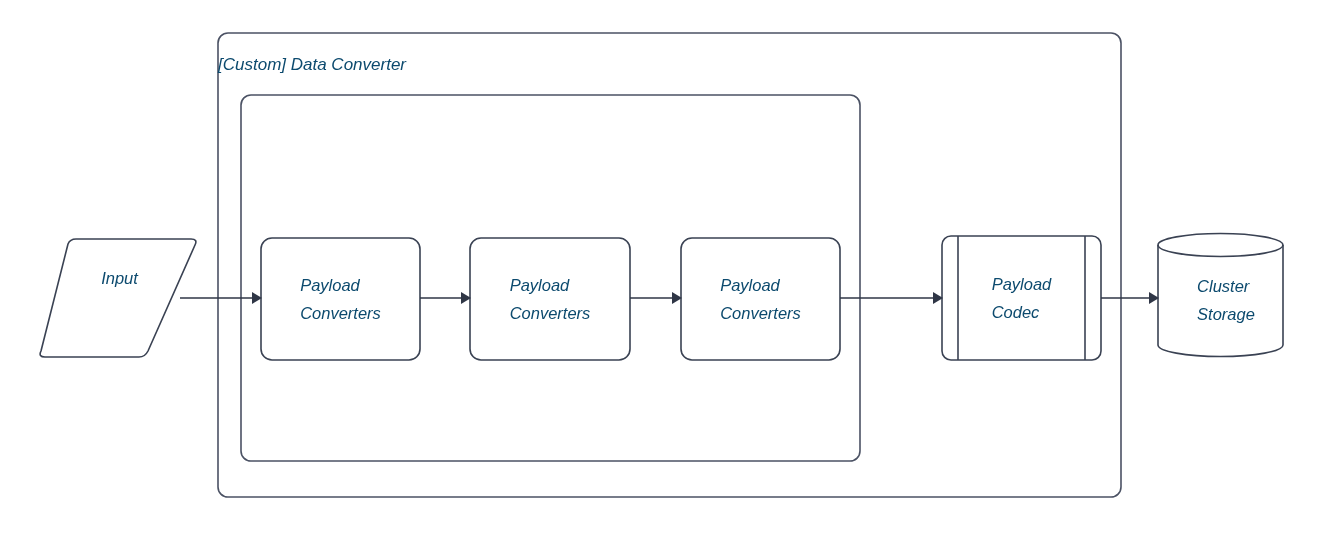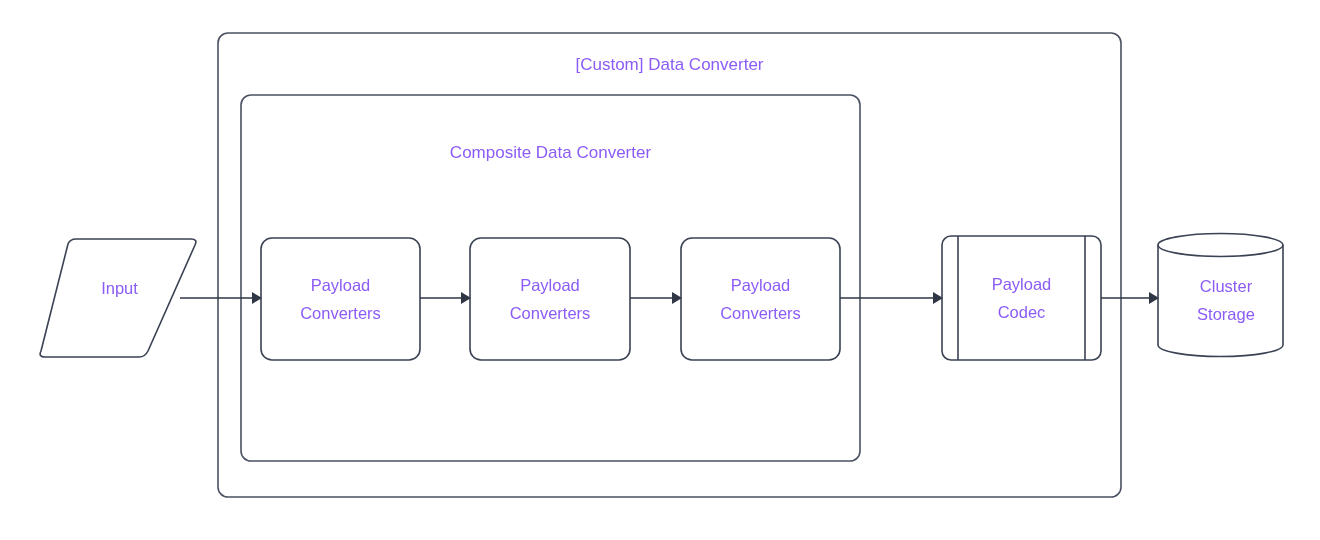--- a/index.html
+++ b/index.html
@@ -53,15 +53,16 @@
   }
   .dlabel {
     position: absolute;
-    color: #8b5cf6;
+    color: #0c4a6e;
     font-family: "Liberation Sans", sans-serif;
     font-size: 17px;
     line-height: 28px;
-    text-align: center;
+    text-align: left;
     white-space: pre-line;
     pointer-events: none;
     -webkit-user-select: none;
     user-select: none;
+    font-style: italic;
   }
   .node-label {
     display: flex;

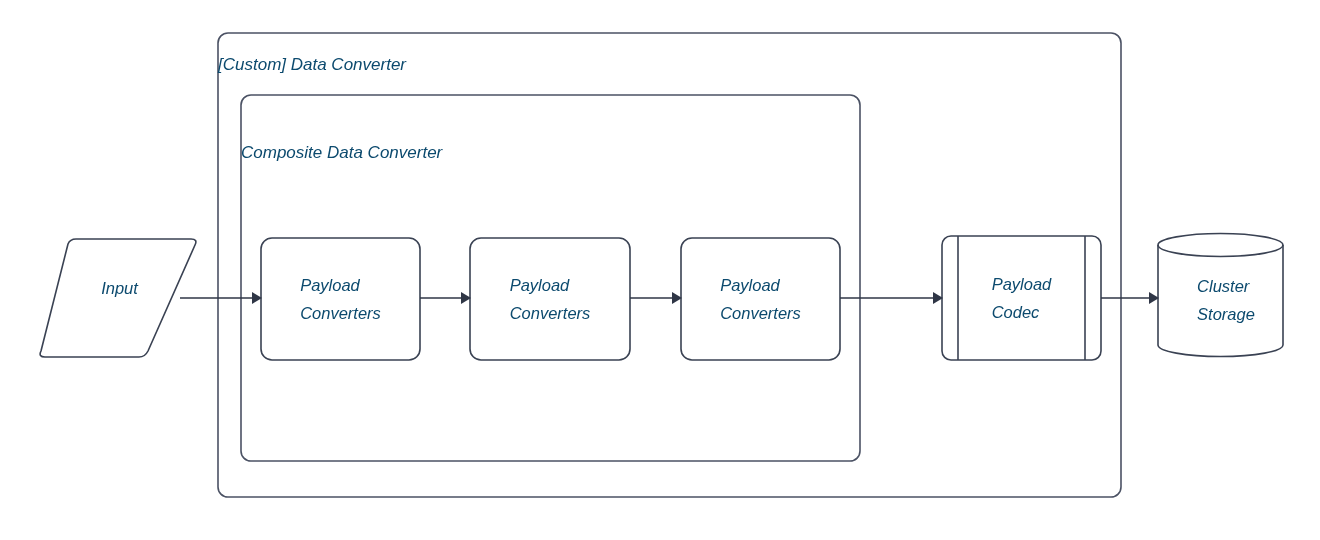--- a/index.html
+++ b/index.html
@@ -142,7 +142,6 @@
 
   <div class="dlabel title-label" style="left:218px; top:51px; width:903px;">[Custom] Data Converter</div>
 
-  <div class="dlabel title-label" style="left:241px; top:139px; width:619px;">Composite Data Converter</div>
 
   <div class="dlabel node-label" style="left:41px; top:241px; width:157px; height:94px;">Input</div>
 

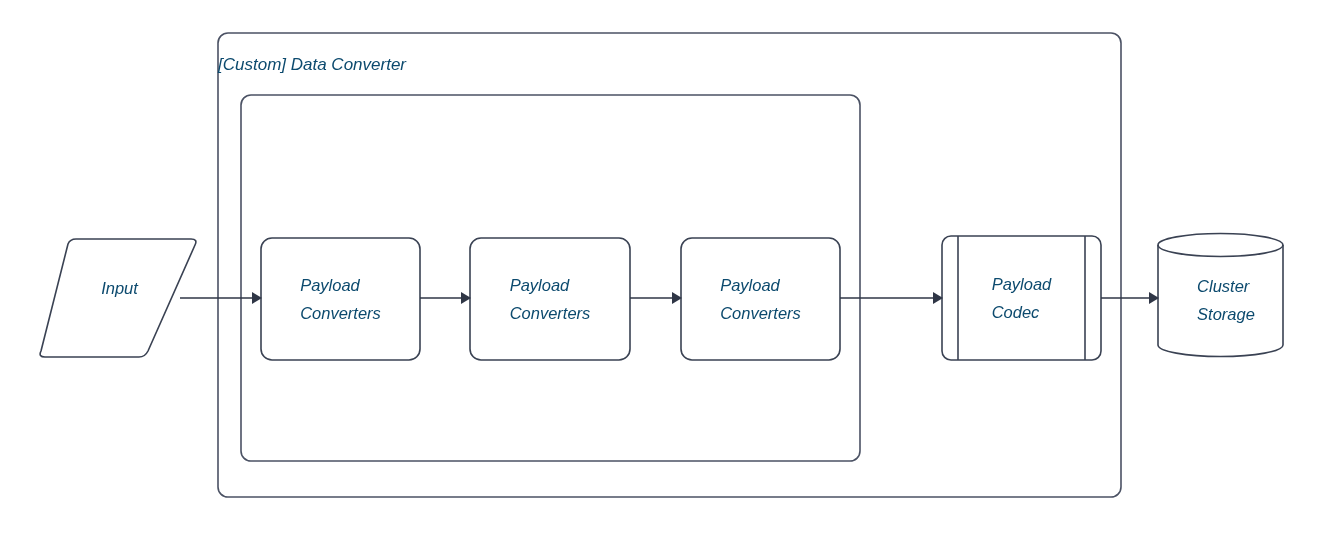--- a/index.html
+++ b/index.html
@@ -143,7 +143,7 @@
   <div class="dlabel title-label" style="left:218px; top:51px; width:903px;">[Custom] Data Converter</div>
 
 
-  <div class="dlabel node-label" style="left:41px; top:241px; width:157px; height:94px;">Input</div>
+  <div class="dlabel node-label" style="left:41px; top:231px; width:157px; height:94px;">Input</div>
 
   <div class="dlabel node-label" style="left:261px; top:238px; width:159px; height:122px;">Payload
 Converters</div>

